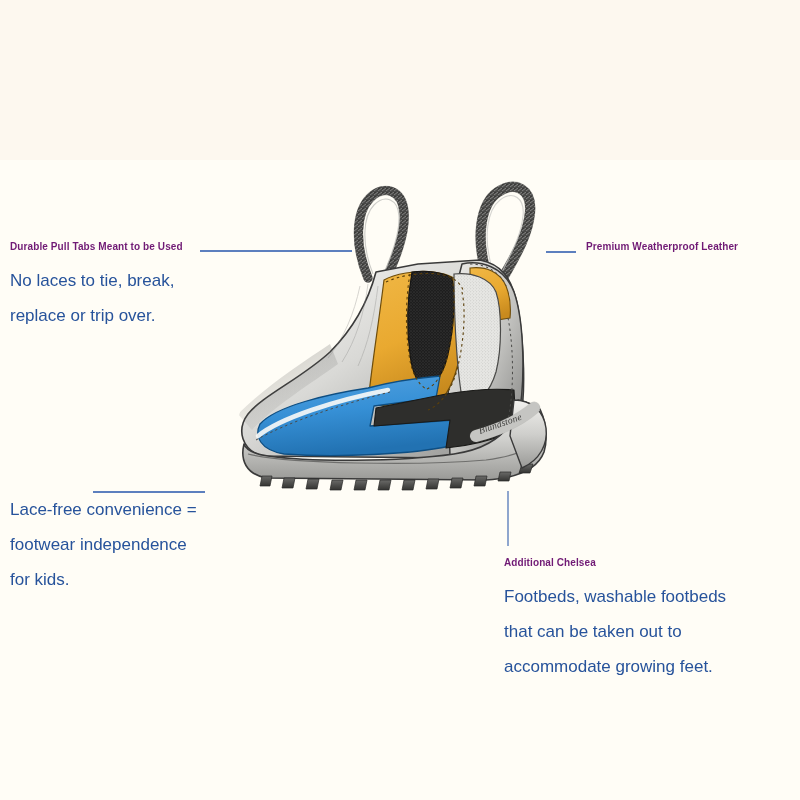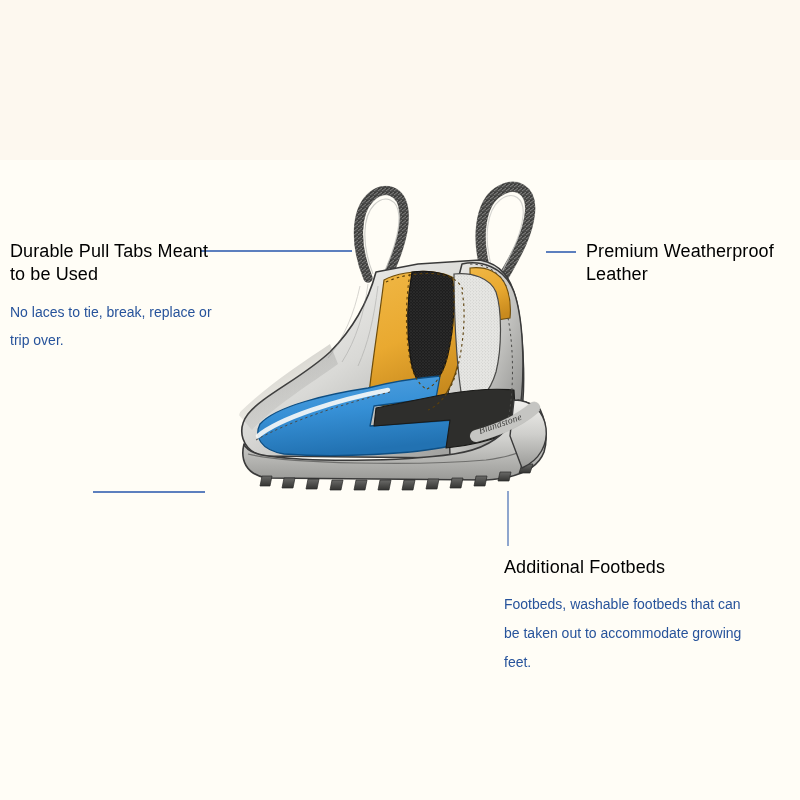--- a/index.html
+++ b/index.html
@@ -27,10 +27,10 @@
   .callout { position:absolute; }
 
   .callout-title {
-    font-size:18px;
-    font-weight:normal;
+    font-size:10px;
+    font-weight:bold;
     letter-spacing:.1px;
-    color:#000000;
+    color:#701a75;
     line-height:1.30;
   }
 

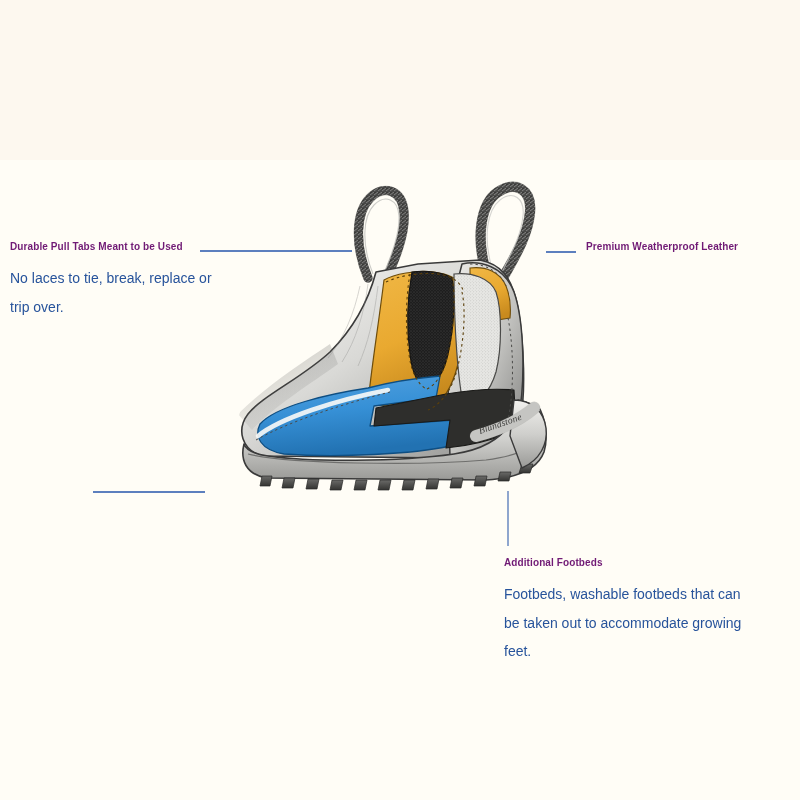--- a/index.html
+++ b/index.html
@@ -35,7 +35,7 @@
   }
 
   .callout-body {
-    font-size:14px;
+    font-size:17px;
     font-weight:400;
     color:#27539B;
     line-height:2.05;

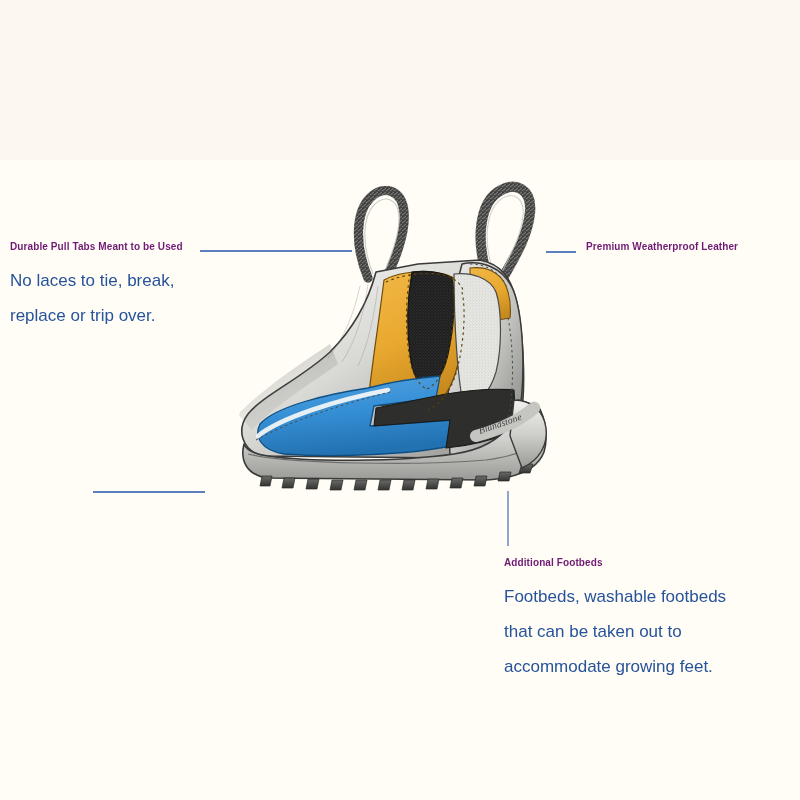--- a/index.html
+++ b/index.html
@@ -270,6 +270,7 @@
   </div>
 
   <div id="c-easyslip" class="callout">
+    <div class="callout-body">Lace-free convenience = footwear independence for kids.</div>
   </div>
 
   <div id="c-footbeds" class="callout">

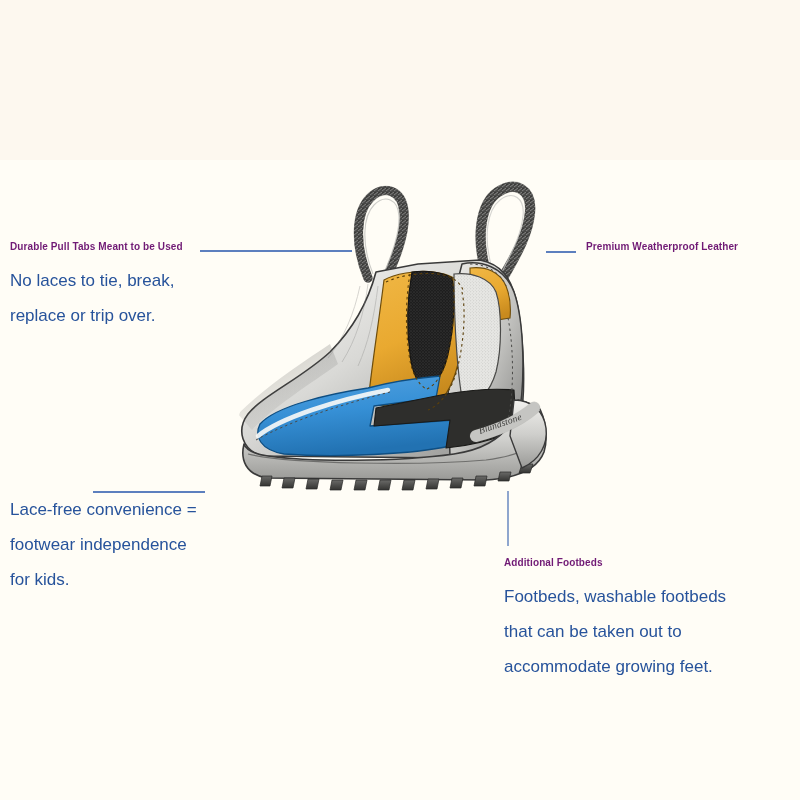--- a/index.html
+++ b/index.html
@@ -274,7 +274,7 @@
   </div>
 
   <div id="c-footbeds" class="callout">
-    <div class="callout-title">Additional Footbeds</div>
+    <div class="callout-title">Additional Chelsea</div>
     <div class="callout-body">Footbeds, washable footbeds that can be taken out to accommodate growing feet.</div>
   </div>
 

